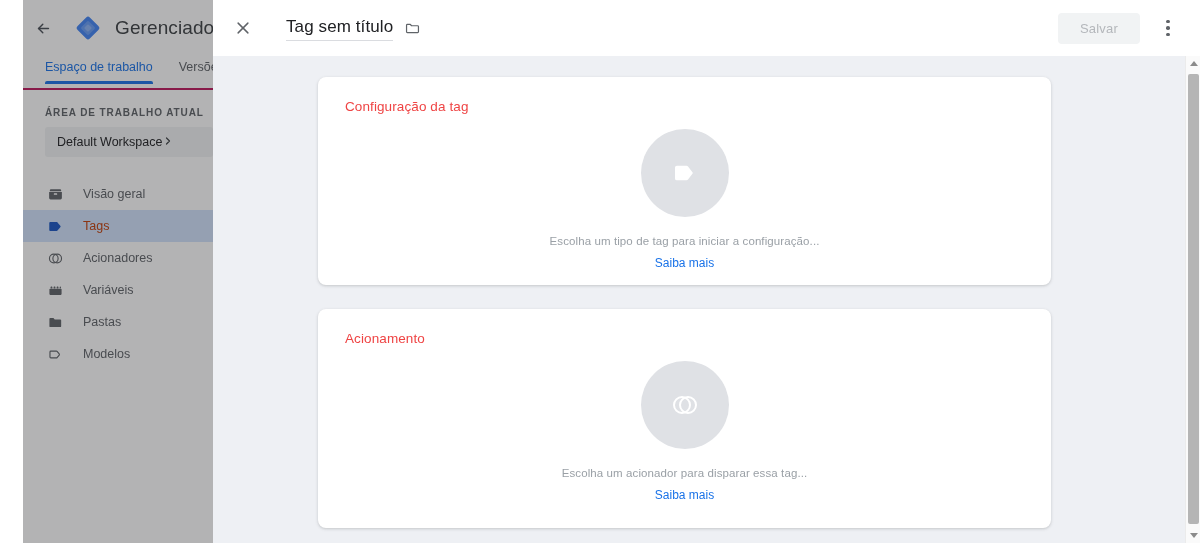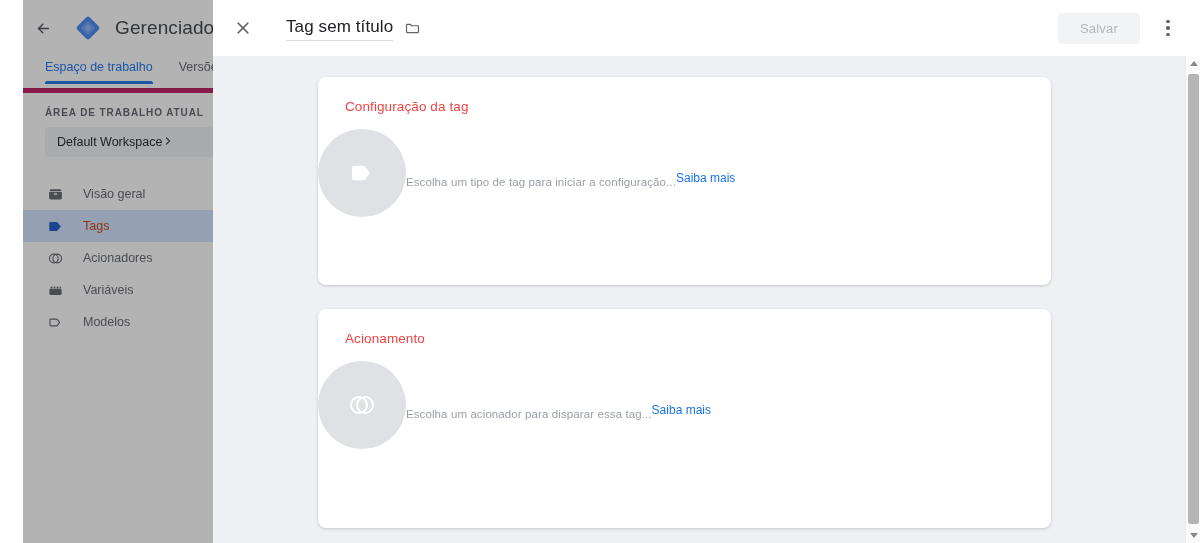--- a/index.html
+++ b/index.html
@@ -73,7 +73,7 @@
     background: #ffffff;
     display: flex;
     align-items: flex-start;
-    border-bottom: 5px solid #be185d;
+    border-bottom: 2px solid #be185d;
   }
   .tab {
     position: relative;

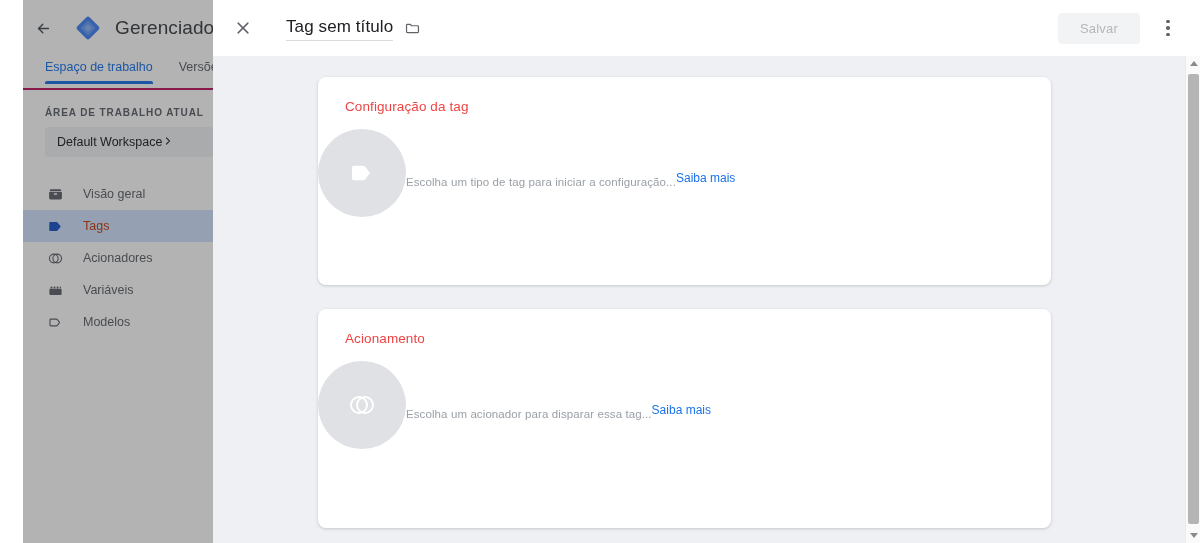--- a/index.html
+++ b/index.html
@@ -263,7 +263,7 @@
     left: 0; right: 0;
     top: 52px;
     display: flex;
-    flex-direction: row;
+    flex-direction: column;
     align-items: center;
   }
   .empty-circle {

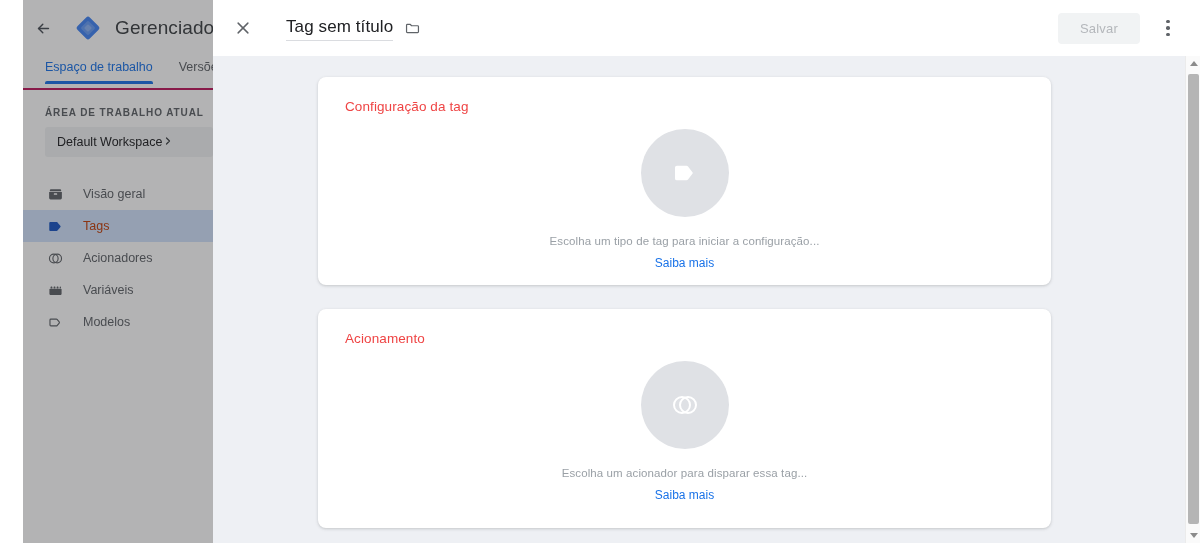--- a/index.html
+++ b/index.html
@@ -411,6 +411,14 @@
           <span>Variáveis</span>
         </div>
 
+        <div class="nav-item">
+          <span class="nav-icon">
+            <svg width="17" height="17" viewBox="0 0 24 24" fill="#5f6368">
+              <path d="M3.4 6.8a1.3 1.3 0 0 1 1.3-1.3h4.4l1.8 2.1h7.8a1.3 1.3 0 0 1 1.3 1.3v8.3a1.3 1.3 0 0 1-1.3 1.3H4.7a1.3 1.3 0 0 1-1.3-1.3V6.8z"></path>
+            </svg>
+          </span>
+          <span>Pastas</span>
+        </div>
 
         <div class="nav-item">
           <span class="nav-icon">

